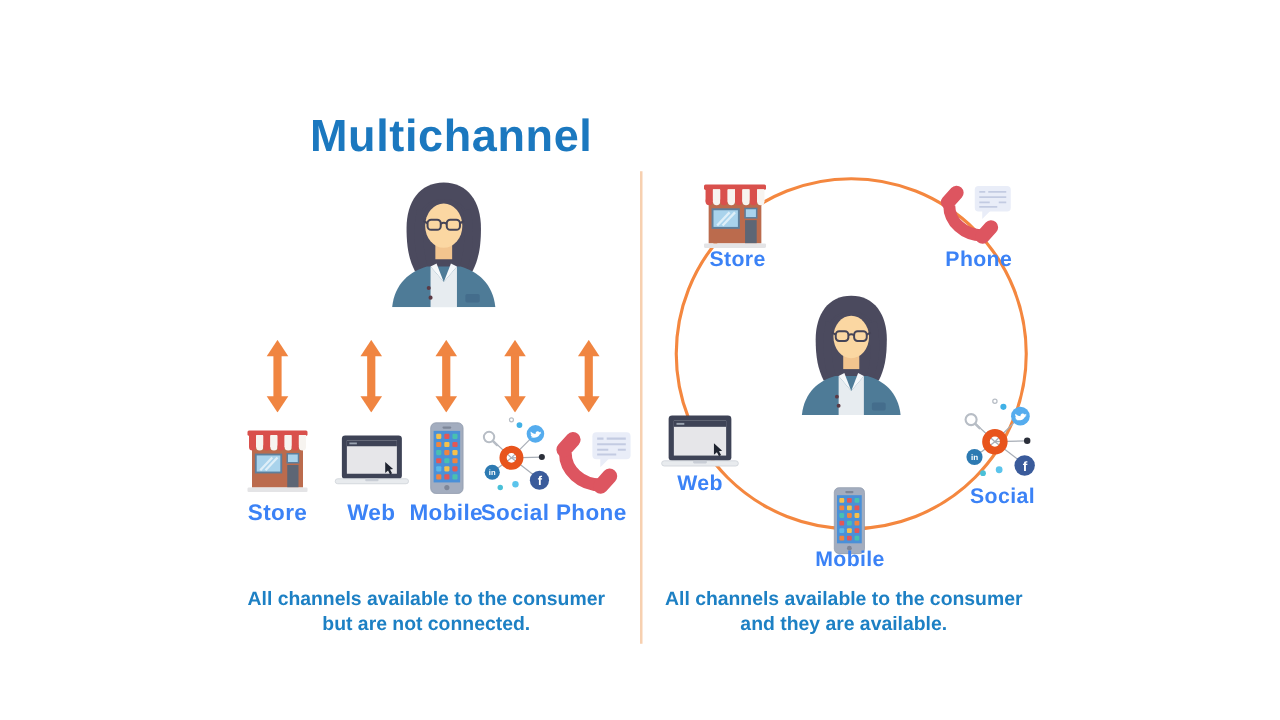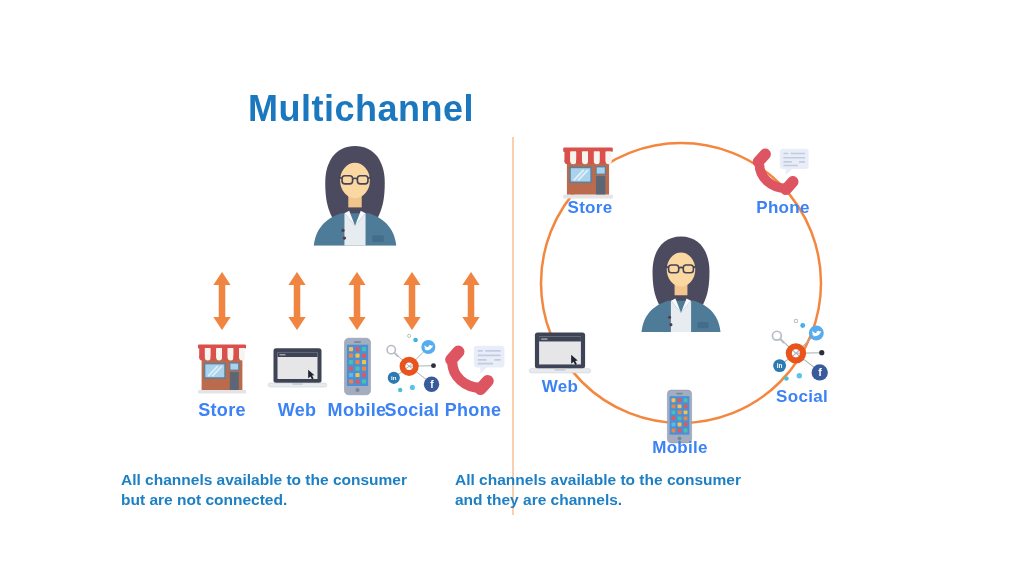--- a/index.html
+++ b/index.html
@@ -17,7 +17,7 @@
   }
   .channel-label.sm{font-size:17px;}
   .caption{
-    position:absolute;transform:translateX(-50%);width:440px;
+    position:absolute;transform:translateX(-50%);width:440px;text-align:center;
     font-size:15.5px;line-height:19.5px;font-weight:bold;color:#1d80c4;
   }
   .caption span{display:block;}

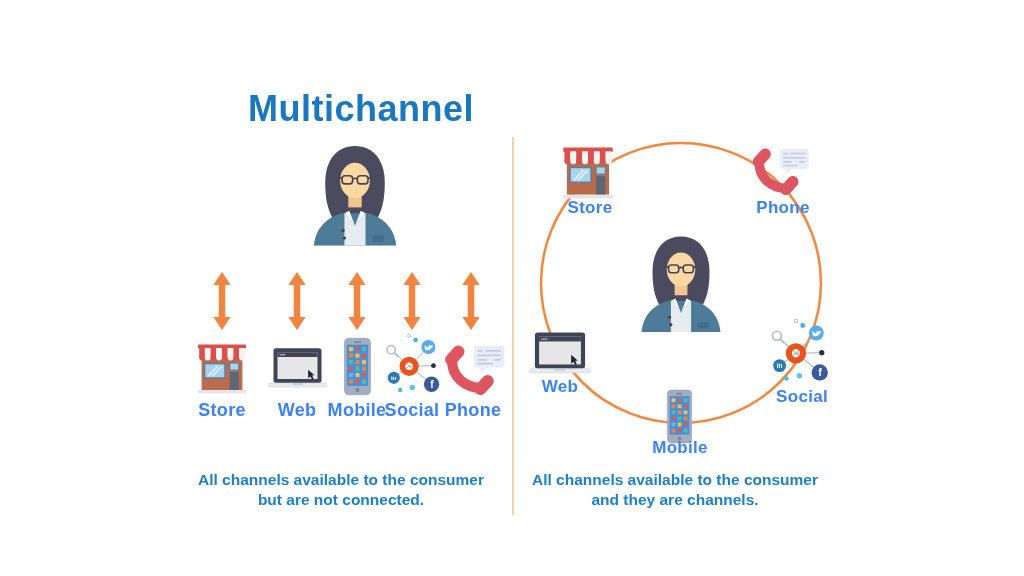--- a/index.html
+++ b/index.html
@@ -256,7 +256,7 @@
 
   <div class="caption" style="left:675px;top:470px;">
     <span>All channels available to the consumer</span>
-    <span>and they are channels.</span>
+    <span>and they are available.</span>
   </div>
 
 </div>

